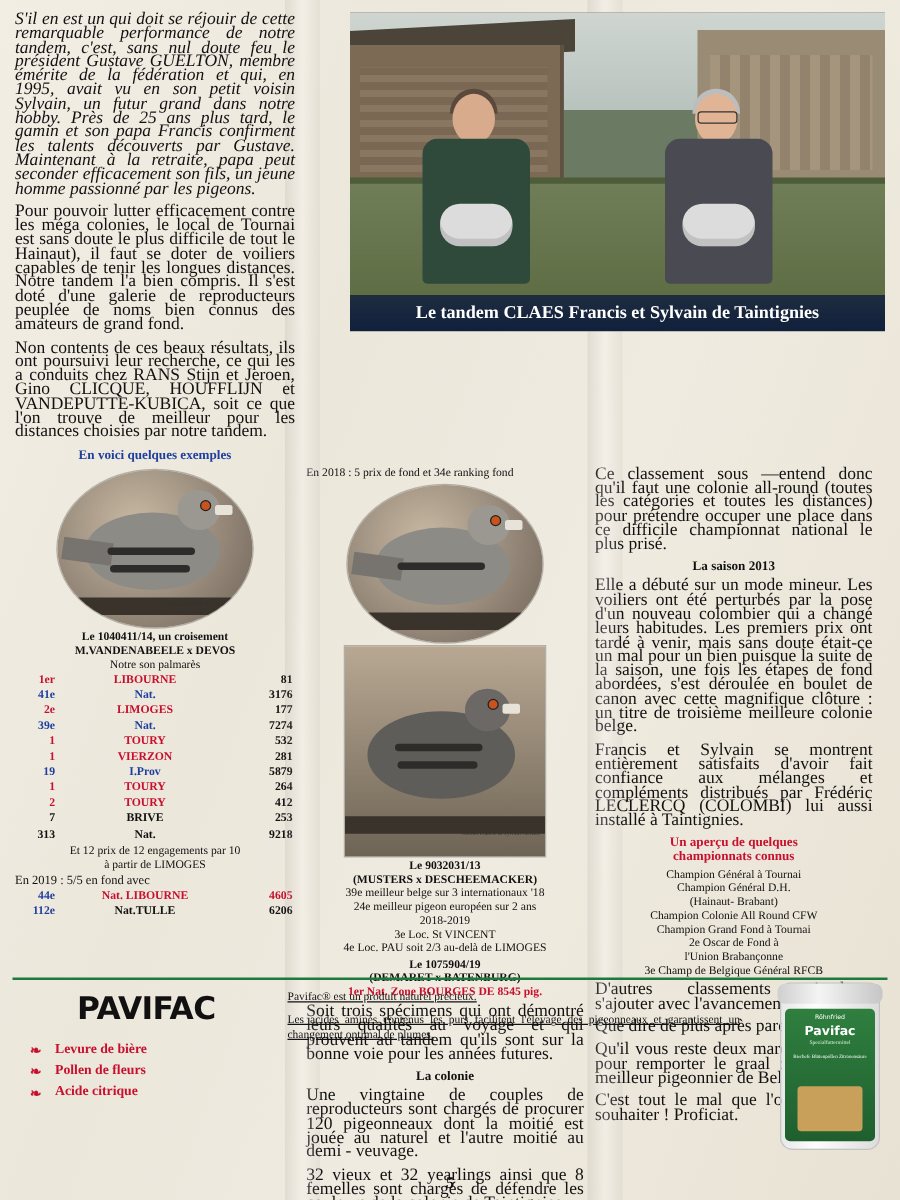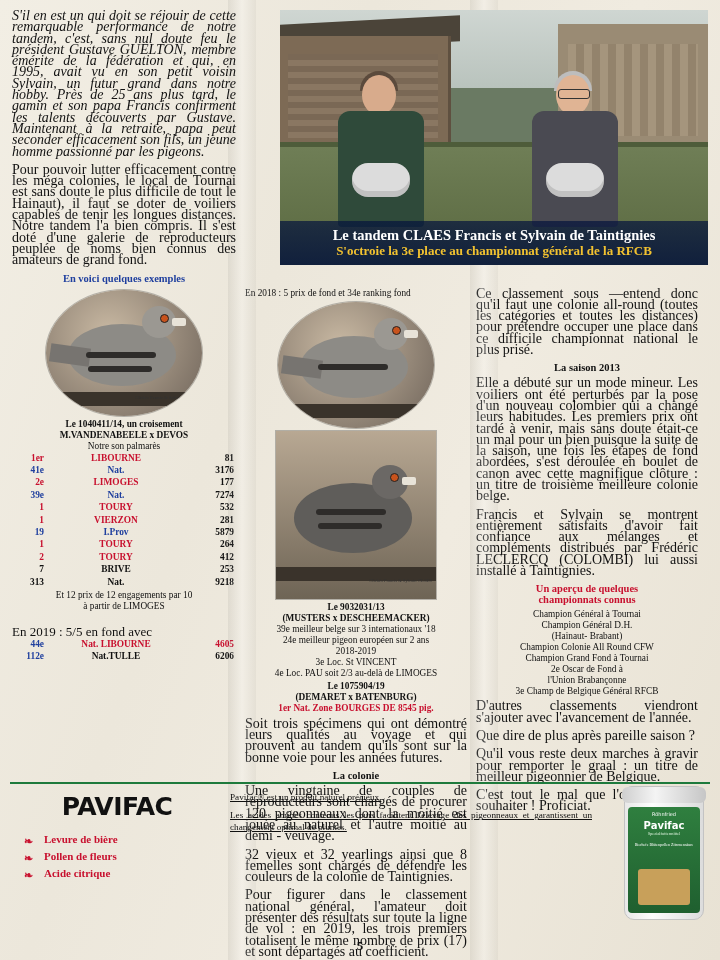--- a/index.html
+++ b/index.html
@@ -174,7 +174,6 @@
       </div>
       <div class="heroband">
         <div class="l1">Le tandem CLAES Francis  et Sylvain de Taintignies</div>
-        <div class="l2">S'octroie  la 3e place au championnat général de la RFCB</div>
       </div>
     </div>
 

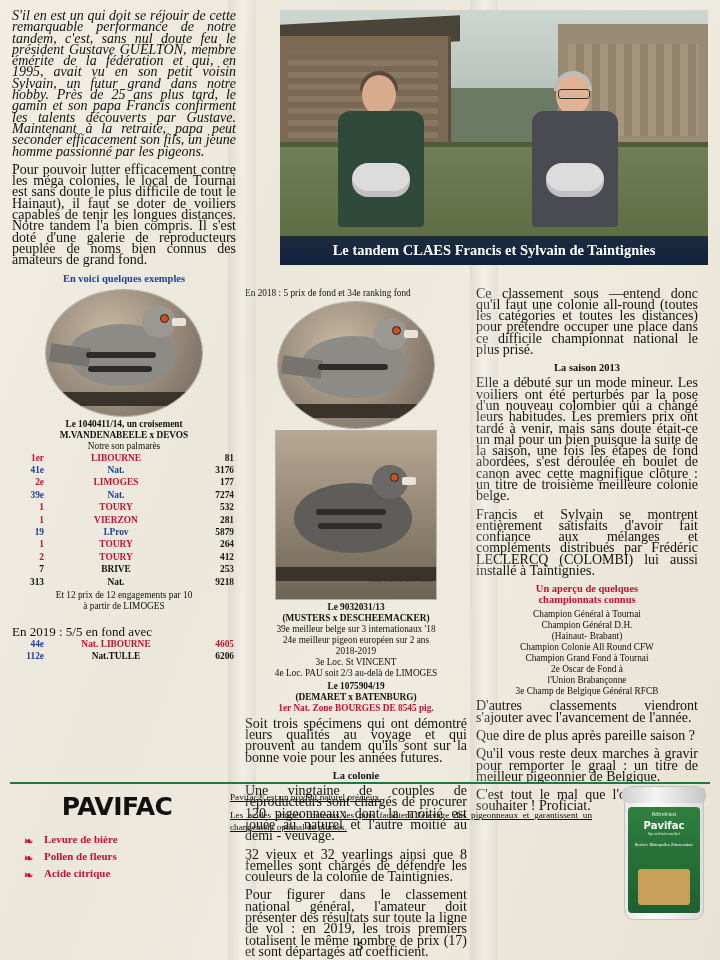--- a/index.html
+++ b/index.html
@@ -180,6 +180,7 @@
     <div style="width:224px;">
       <p class="it">S'il en est un qui doit se réjouir de cette remarquable performance de notre tandem, c'est, sans nul doute feu le président Gustave GUELTON, membre émérite de la fédération et qui, en 1995, avait vu en son petit voisin Sylvain, un futur grand dans notre hobby. Près de 25 ans plus tard, le gamin et son papa Francis confirment les talents découverts par Gustave.    Maintenant à la retraite, papa peut seconder efficacement son fils, un jeune homme passionné par les pigeons.</p>
       <p>Pour pouvoir lutter efficacement contre les méga colonies, le local de Tournai est sans doute le plus difficile de tout le Hainaut), il faut se doter de voiliers capables de tenir les longues distances. Notre tandem l'a bien compris. Il s'est doté d'une galerie de reproducteurs peuplée de noms bien connus des amateurs de grand fond.</p>
+      <p>Non contents de ces beaux résultats, ils ont poursuivi leur recherche, ce qui les a conduits chez RANS Stijn et Jeroen, Gino CLICQUE, HOUFFLIJN et VANDEPUTTE-KUBICA, soit ce que l'on trouve de meilleur pour les distances choisies par notre tandem.</p>
       <div class="sectitle blue">En voici quelques exemples</div>
     </div>
   </div>

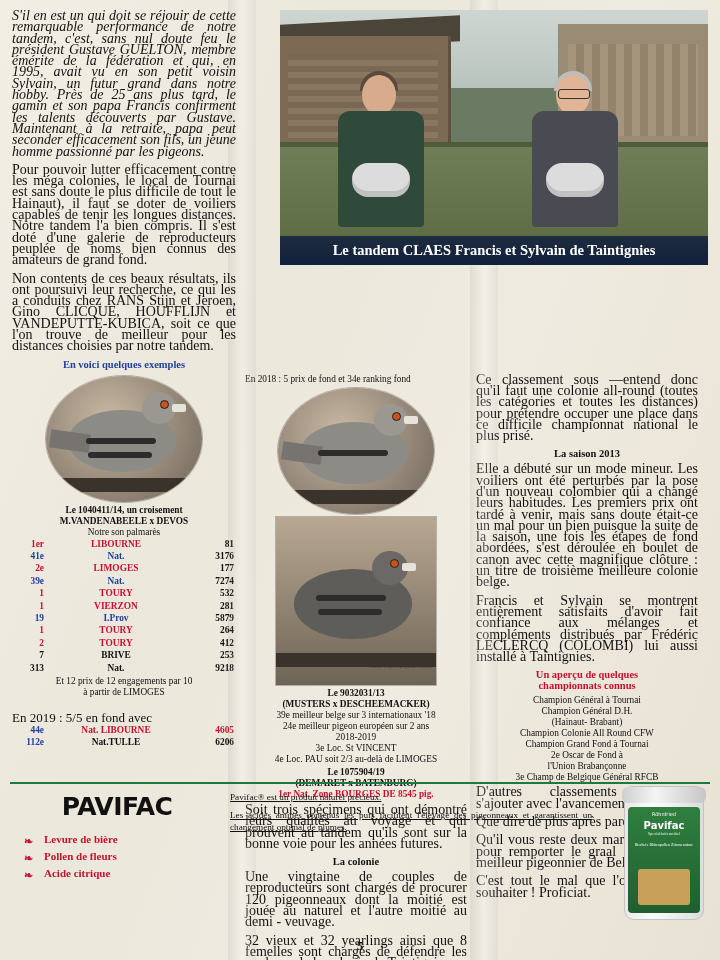--- a/index.html
+++ b/index.html
@@ -267,7 +267,7 @@
 
       <div class="card-txt" style="margin-top:2px">Et 12 prix de 12 engagements par 10</div>
       <div class="card-txt">à partir de LIMOGES</div>
-      <div style="font-size:13px;line-height:12px;margin-top:14px">En 2019 : 5/5 en fond avec</div>
+      <div style="font-size:10px;line-height:12px;margin-top:1px">En 2019 : 5/5 en fond avec</div>
 
       <table class="res">
         <tbody>

